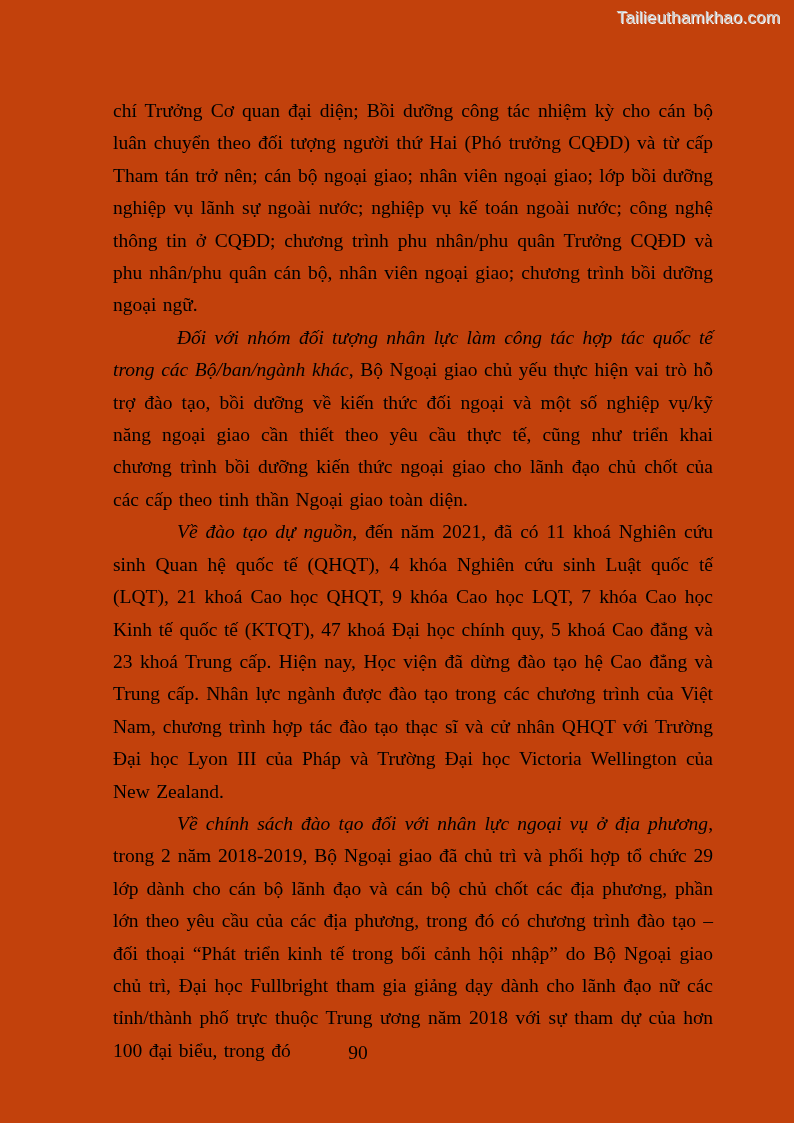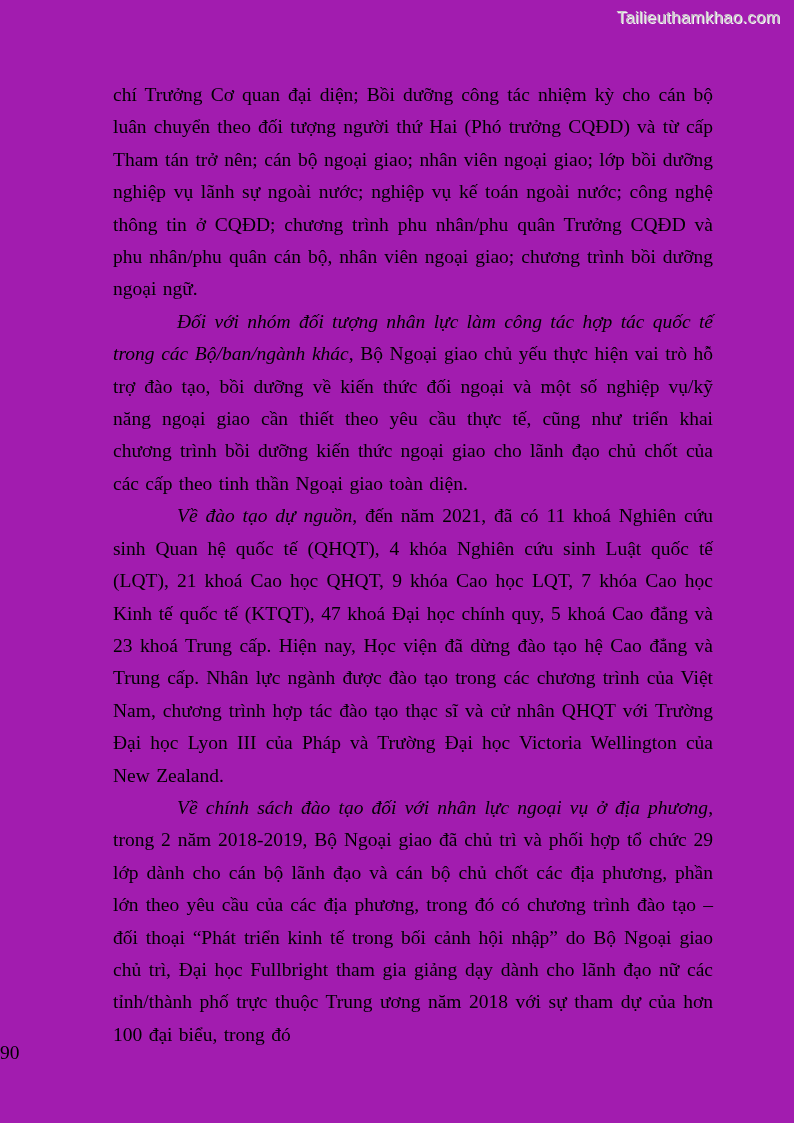--- a/index.html
+++ b/index.html
@@ -11,7 +11,7 @@
     position: relative;
     width: 794px;
     height: 1123px;
-    background: #a21caf;
+    background: #c2410c;
     overflow: hidden;
     font-family: "Liberation Serif", serif;
     color: #000000;

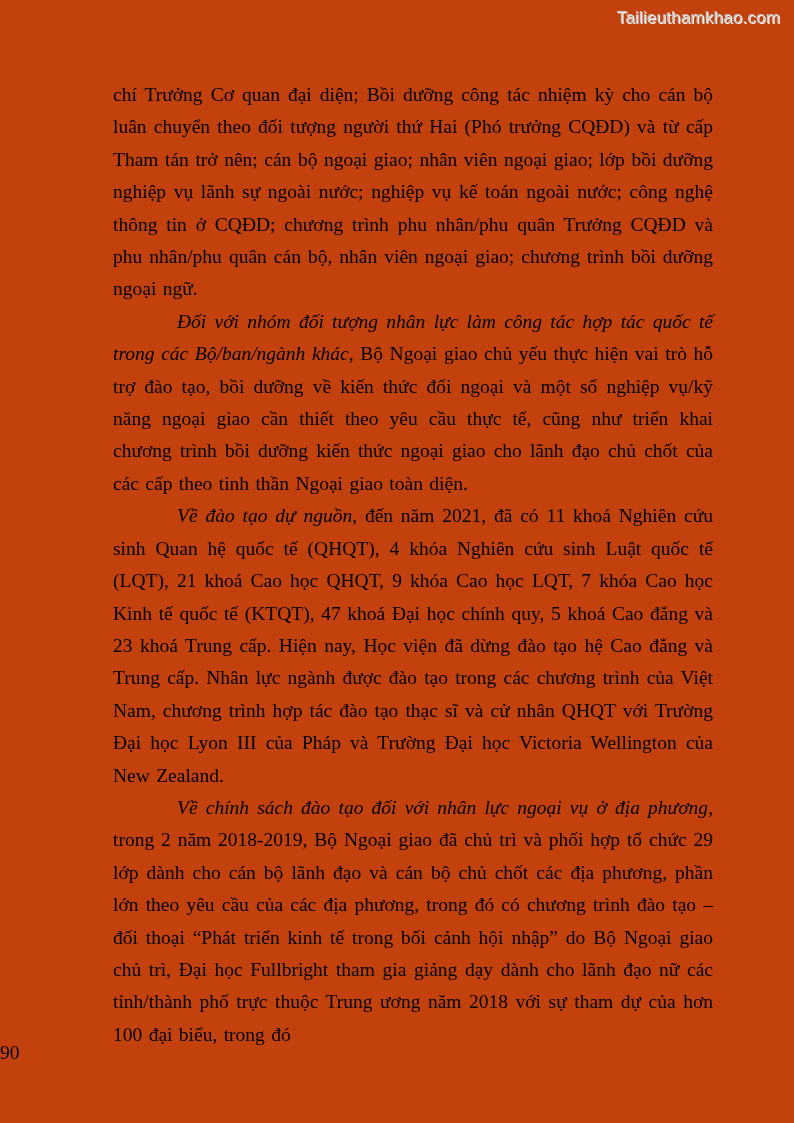--- a/index.html
+++ b/index.html
@@ -29,7 +29,7 @@
   .page-body {
     position: absolute;
     left: 113px;
-    top: 79px;
+    top: 95px;
     width: 600px;
   }
   .page-body p {

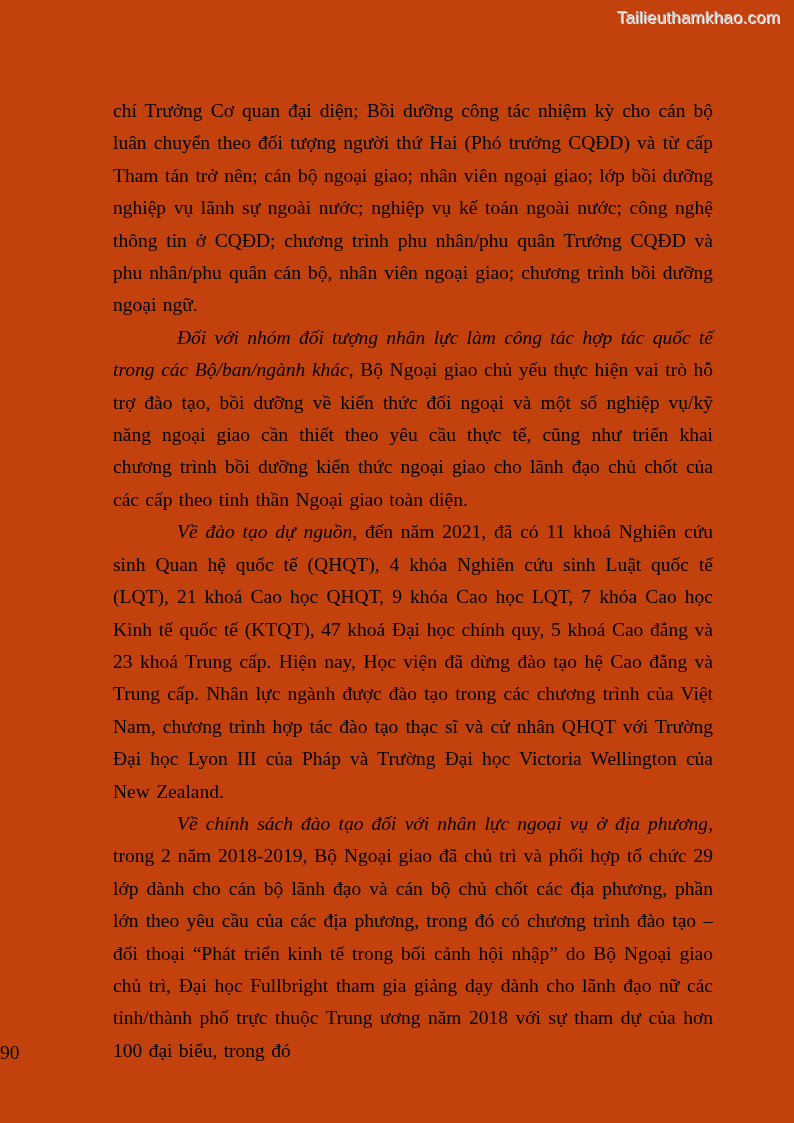--- a/index.html
+++ b/index.html
@@ -56,6 +56,7 @@
     top: 1042px;
     left: 0;
     width: 716px;
+    text-align: center;
     font-size: 19.5px;
     color: #000000;
   }

